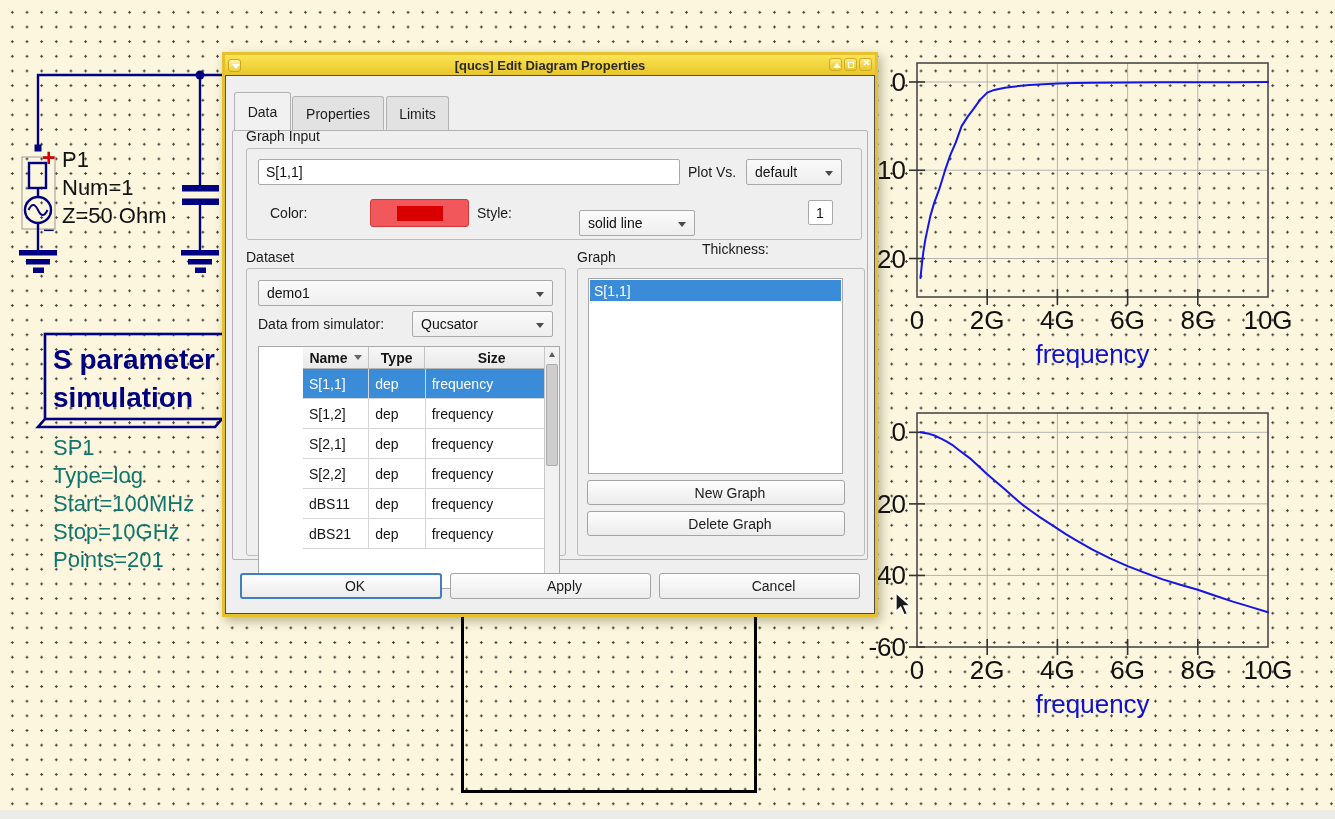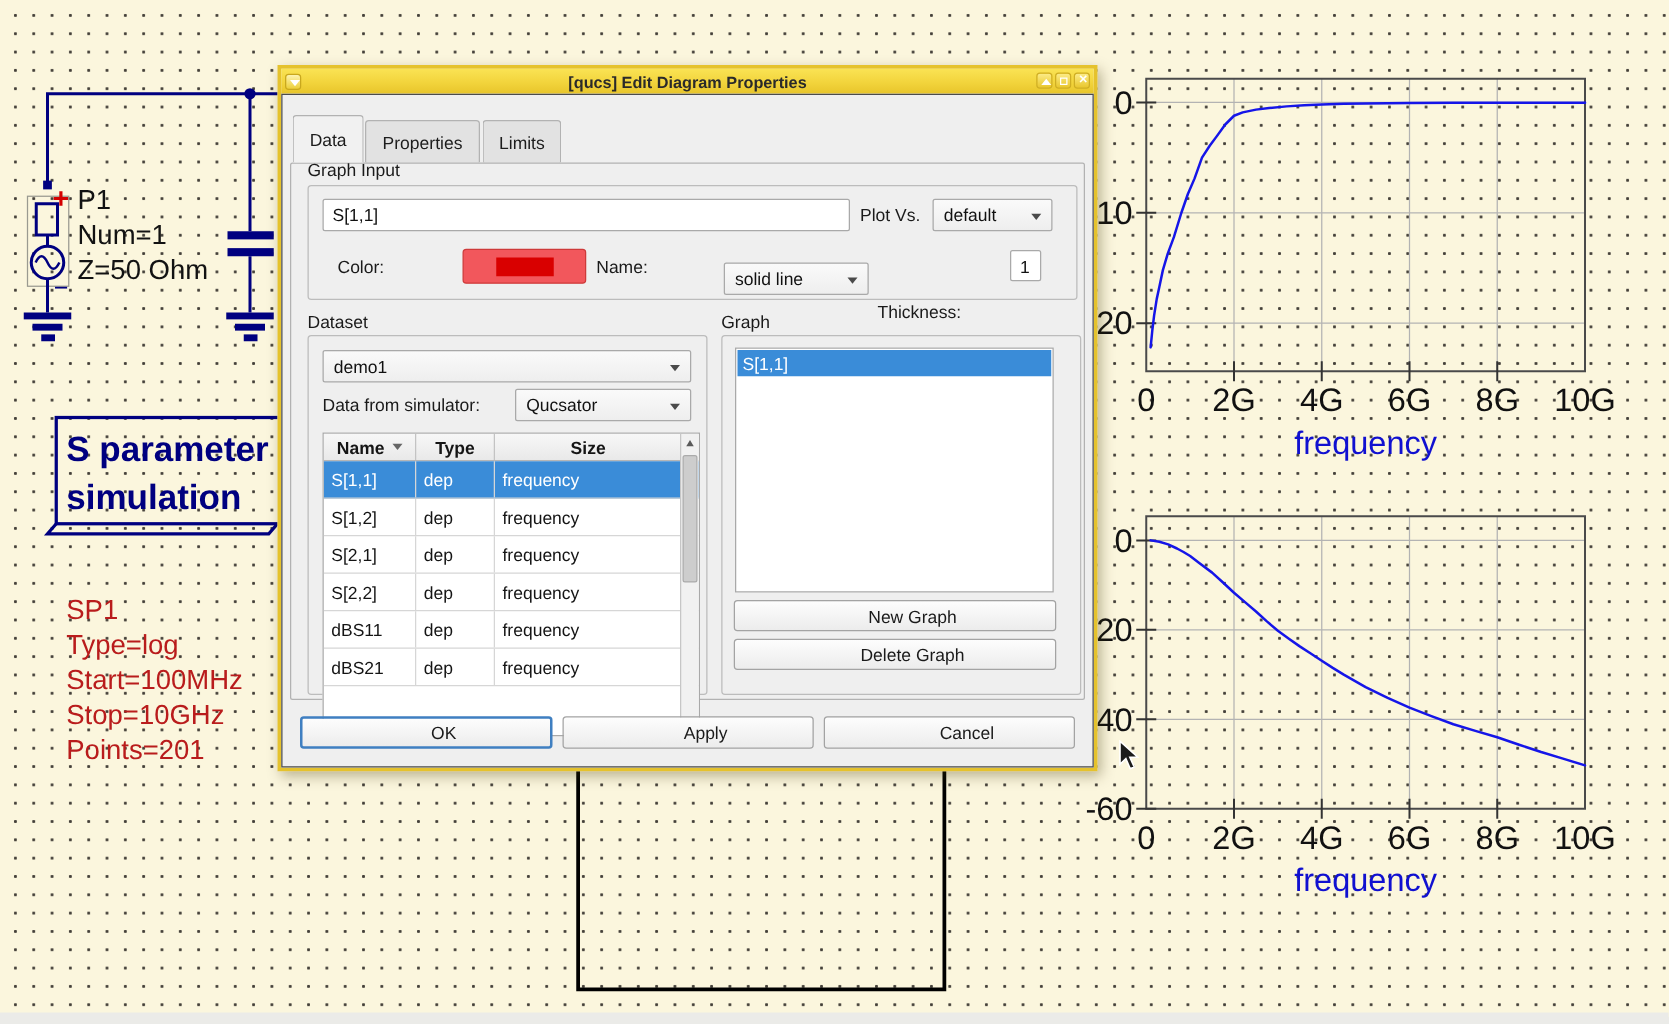--- a/index.html
+++ b/index.html
@@ -271,7 +271,7 @@
     <div id="color-button" style="left:144px; top:123px; width:99px; height:28px;">
         <div class="bar"></div>
       </div>
-    <div class="fld-label" style="left:251px; top:129px;">Name:</div>
+    <div class="fld-label" style="left:251px; top:129px;">Style:</div>
     <div class="dropdown" style="left:353px; top:123px; width:116px; height:26px;margin-top:11px;">solid line</div>
     <div class="fld-label" style="left:476px; top:129px;margin-top:36px;">Thickness:</div>
     <div class="text-input" style="left:582px; top:124px; width:25px; height:25px;">1</div>

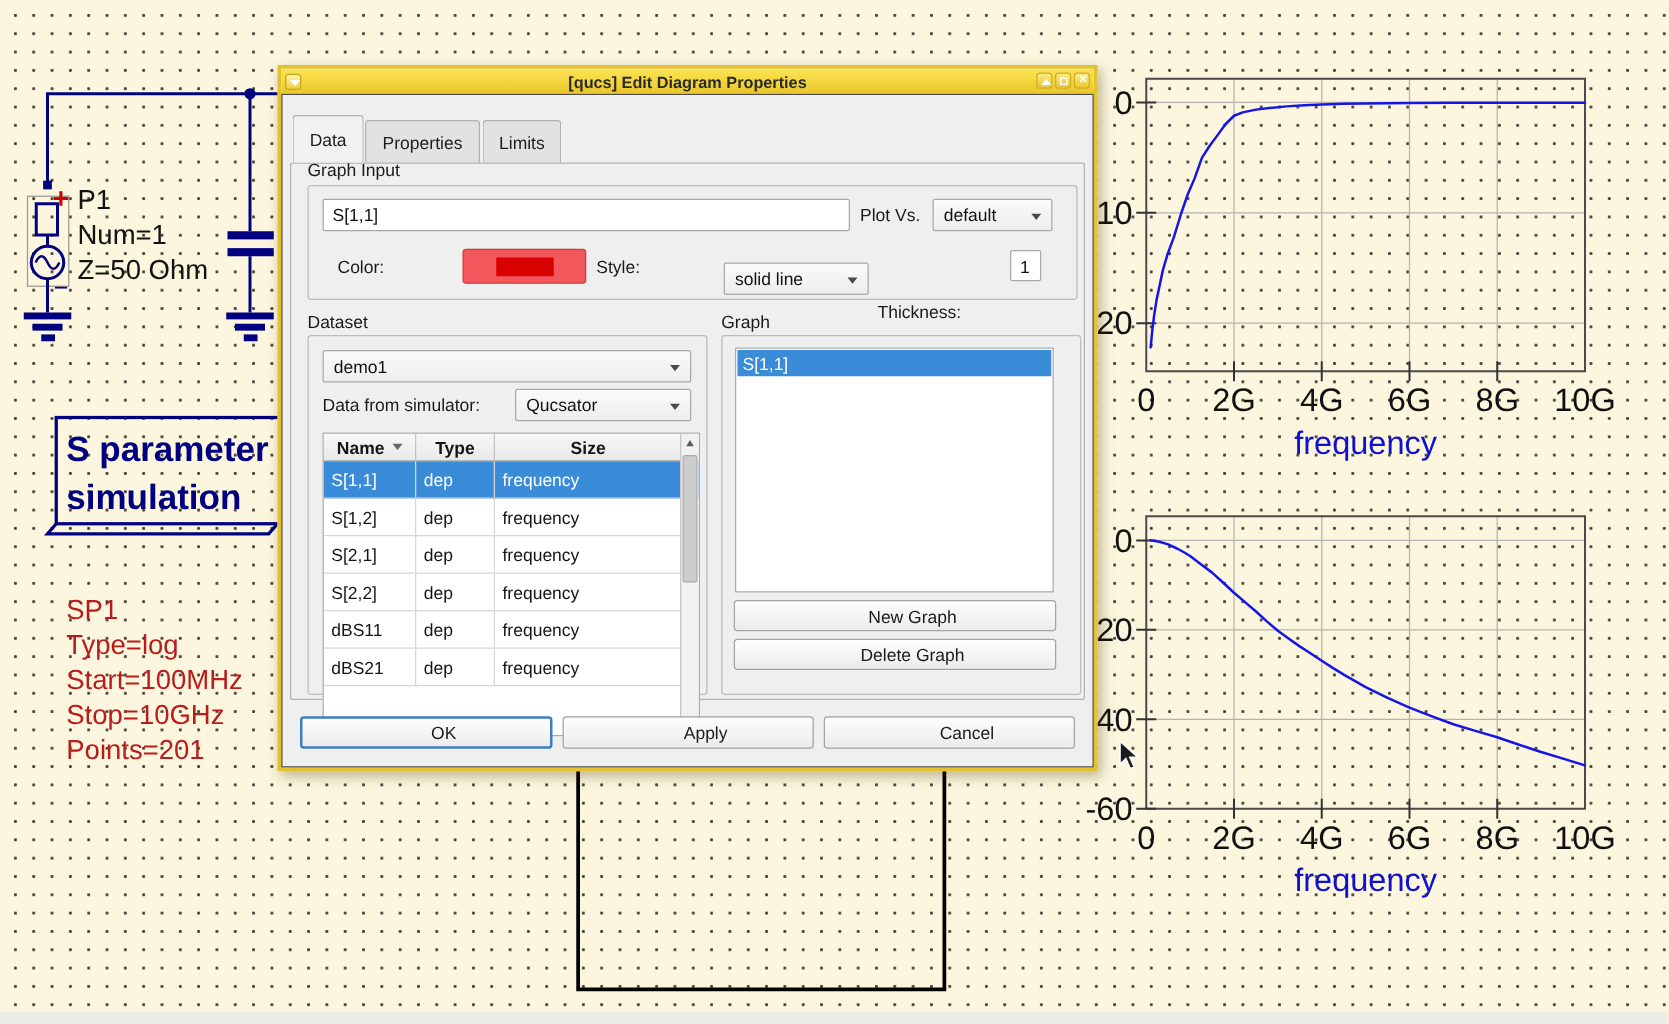--- a/index.html
+++ b/index.html
@@ -75,7 +75,7 @@
 
   
   #ds-table { position:absolute; left:32px; top:270px; width:302px; height:243px;
-              background:#fff; border:1px solid #a9a9a9; overflow:hidden; }
+              background:#fff; border:1px solid #a9a9a9; overflow:hidden;padding-left:44px; }
   .th-row { display:flex; height:22px; background:linear-gradient(#f7f7f7,#e9e9e9); border-bottom:1px solid #b5b5b5;
             font-size:14px; font-weight:bold; color:#151515; }
   .th-cell { border-right:1px solid #c3c3c3; display:flex; align-items:center; justify-content:center; position:relative; }

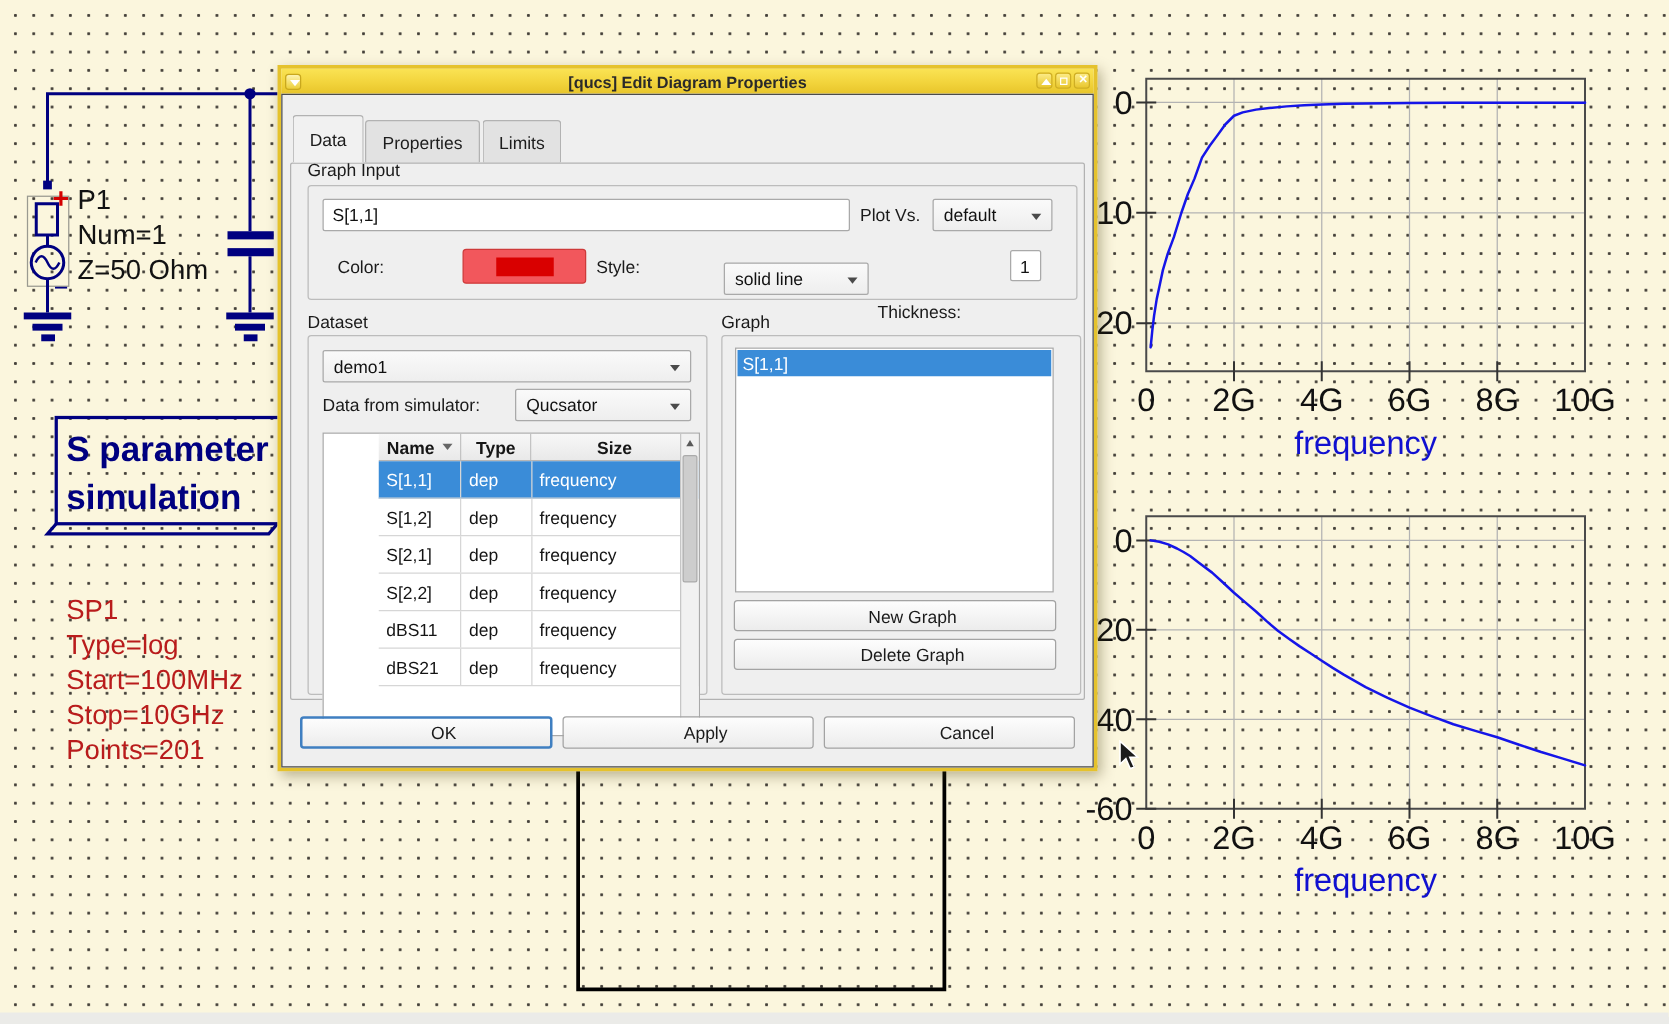--- a/index.html
+++ b/index.html
@@ -18,7 +18,7 @@
   #circuit-svg { left:0; top:0; z-index:1; }
   .schem-text { position:absolute; color:#121212; font-size:22px; line-height:28px; z-index:1; white-space:nowrap; }
   #sim-title { position:absolute; left:53px; top:341px; color:#000080; font-size:28px; line-height:38px; font-weight:600; z-index:1; white-space:nowrap; }
-  #sim-props { position:absolute; left:53px; top:434px; color:#b91c1c; font-size:22px; line-height:28px; z-index:1;margin-top:40px; }
+  #sim-props { position:absolute; left:53px; top:434px; color:#0f766e; font-size:22px; line-height:28px; z-index:1; }
 
   
   .plot-svg { position:absolute; z-index:2; }

